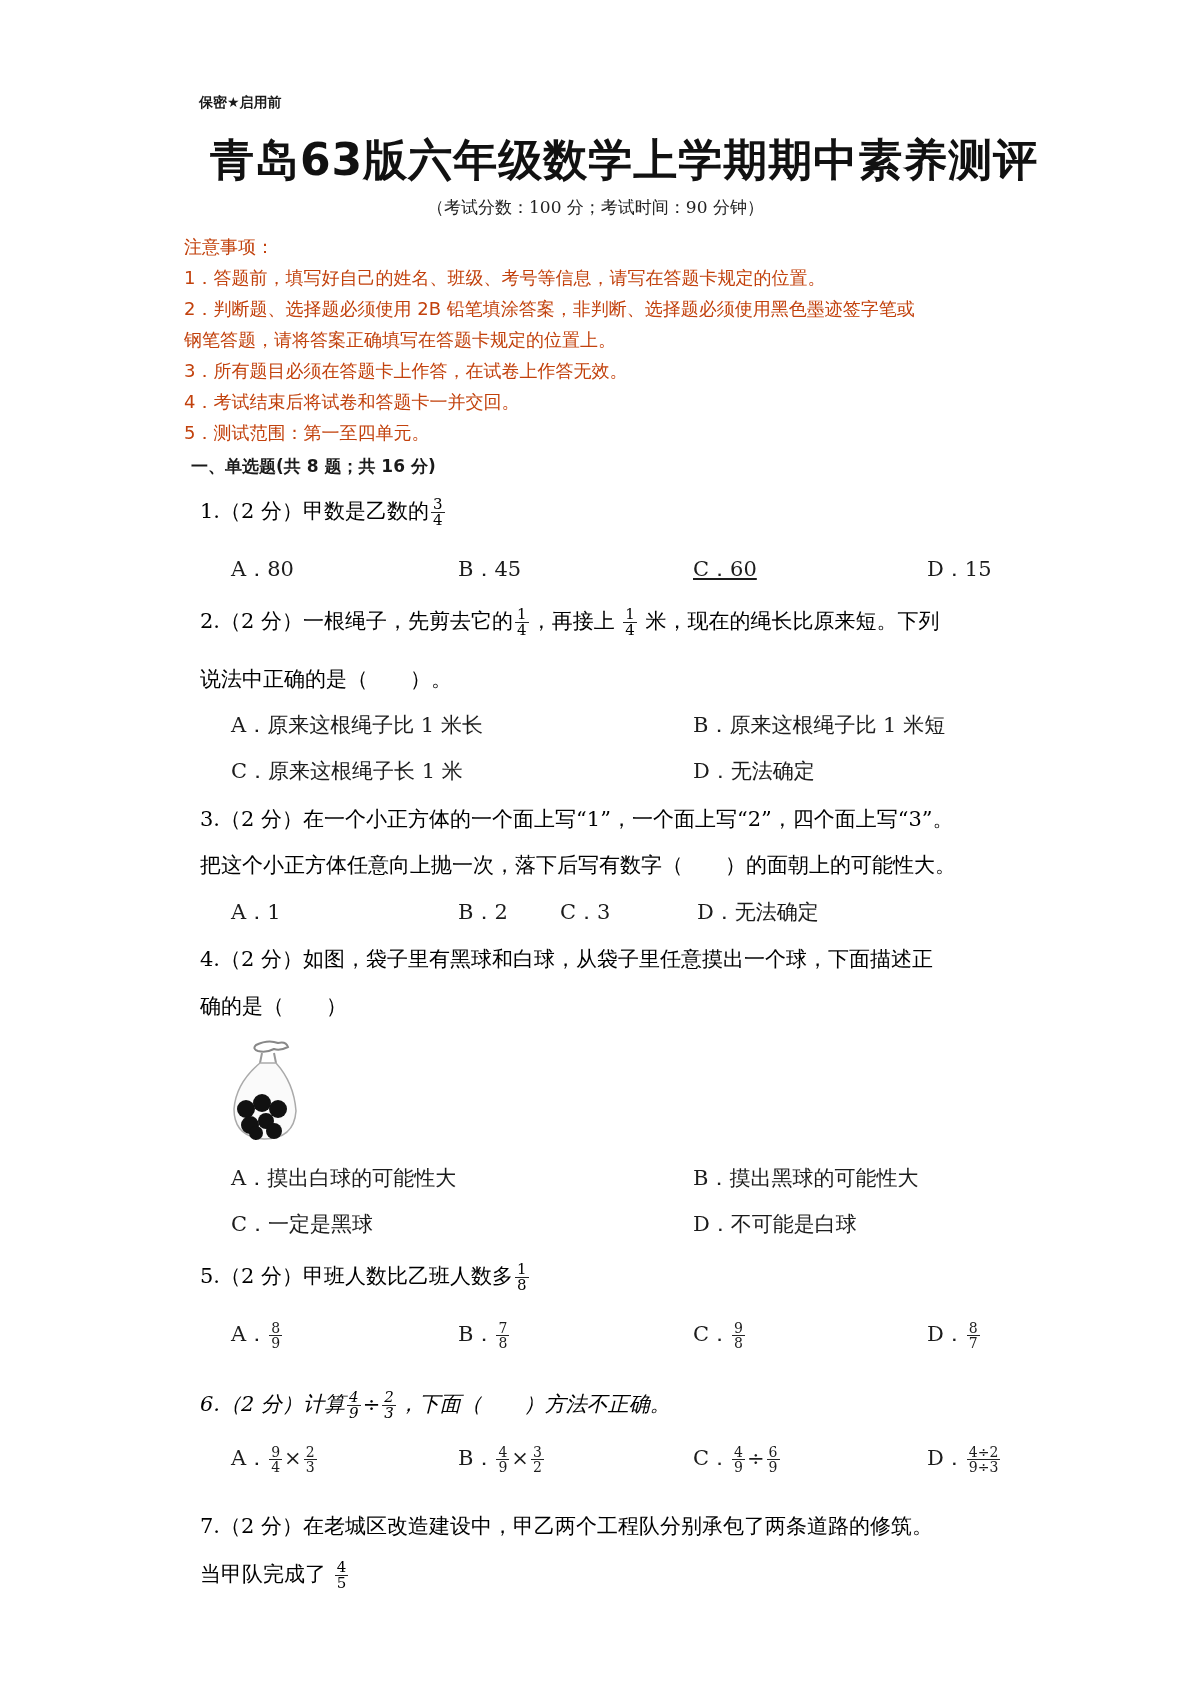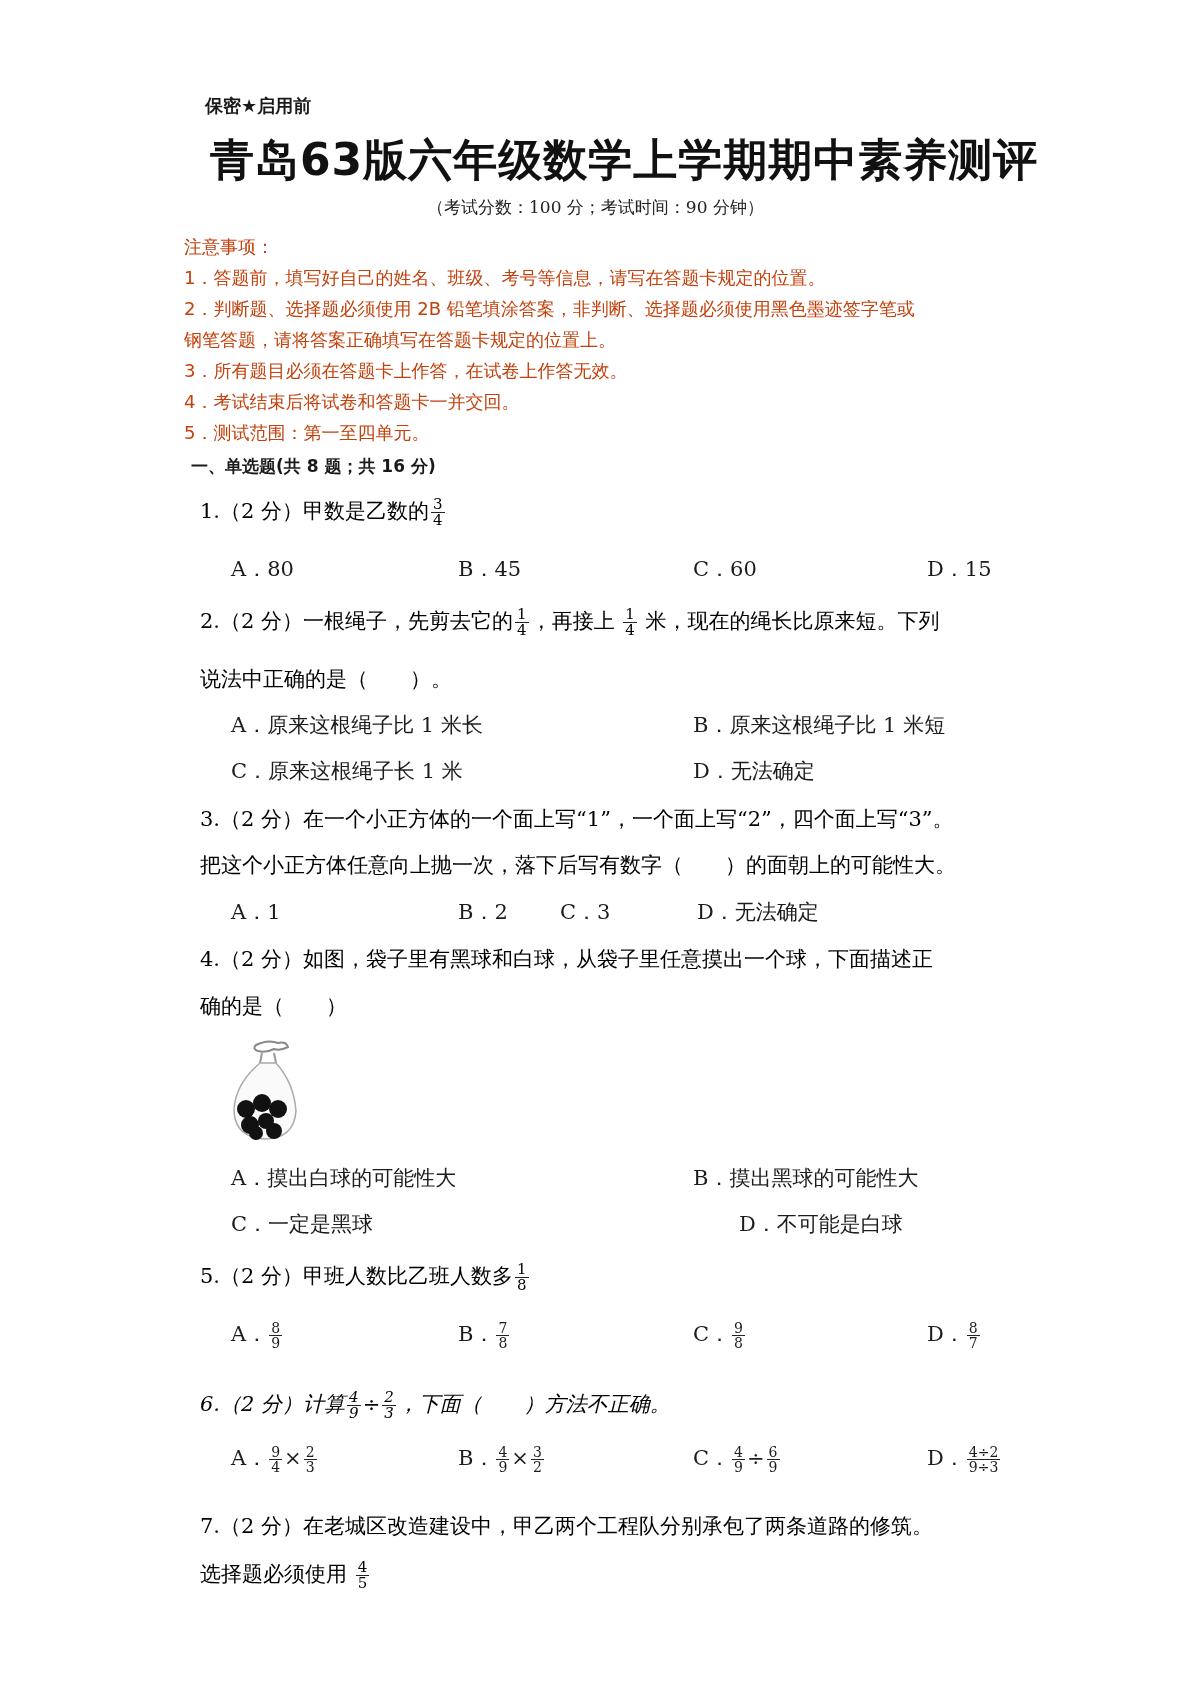--- a/index.html
+++ b/index.html
@@ -8,7 +8,7 @@
   .abs { position: absolute; white-space: nowrap; }
   .sans { font-family: "DejaVu Sans", "Liberation Sans", sans-serif; }
   .serif { font-family: "DejaVu Serif", "Liberation Serif", serif; }
-  .secret { left: 205px; top: 94px; font-size: 18px; font-weight: bold; }
+  .secret { left: 199px; top: 94px; font-size: 14px; font-weight: bold; }
   .title { left: 210px; top: 131px; font-size: 44px; font-weight: bold; letter-spacing: 1px; color: #111; }
   .subtitle { left: 427px; top: 196px; font-size: 17px; color: #222; }
   .notice { font-size: 18px; color: #c2410c; left: 184px; }

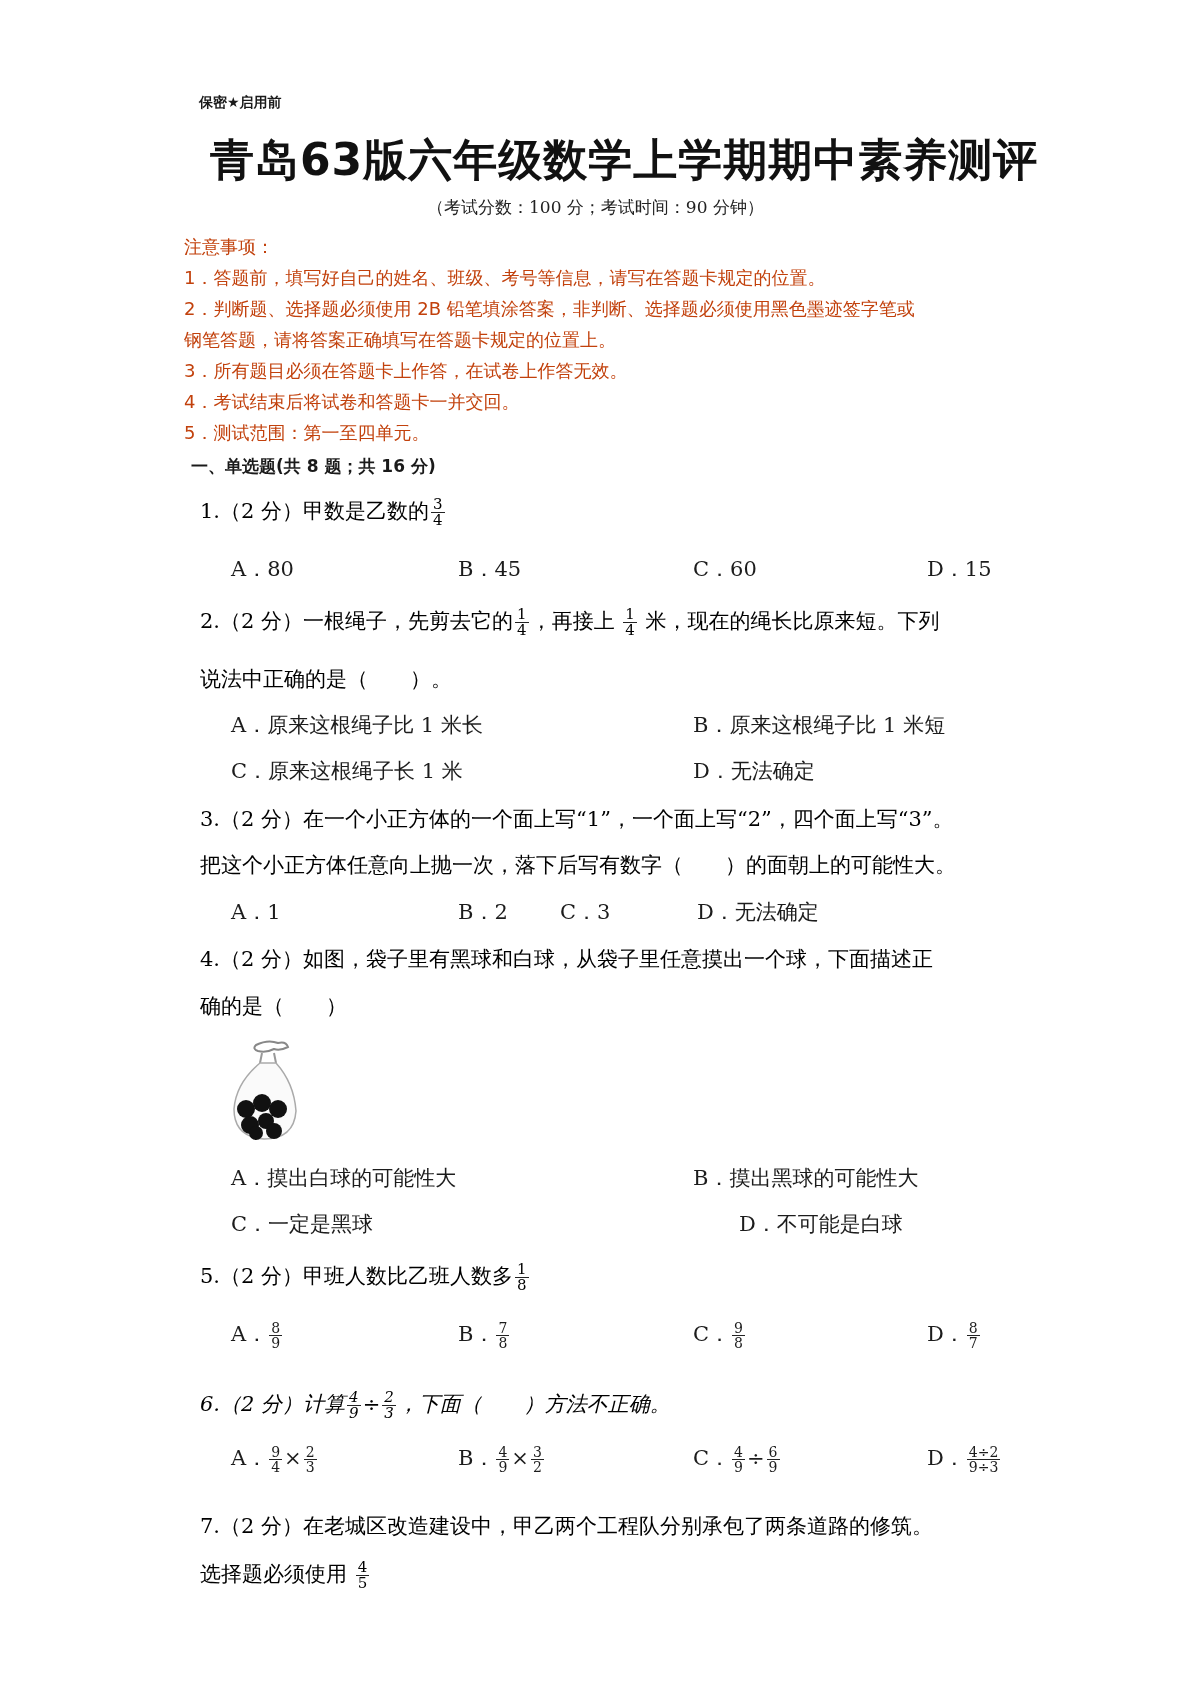--- a/index.html
+++ b/index.html
@@ -46,7 +46,7 @@
 </div>
 <div class="abs opt" style="left:231px; top:555px;">A．80</div>
 <div class="abs opt" style="left:458px; top:555px;">B．45</div>
-<div class="abs opt" style="left:693px; top:555px;">C．60</div>
+<div class="abs opt" style="left:693px; top:555px;text-decoration:underline;">C．60</div>
 <div class="abs opt" style="left:927px; top:555px;">D．15</div>
 
 <div class="abs q" style="top:607px;">

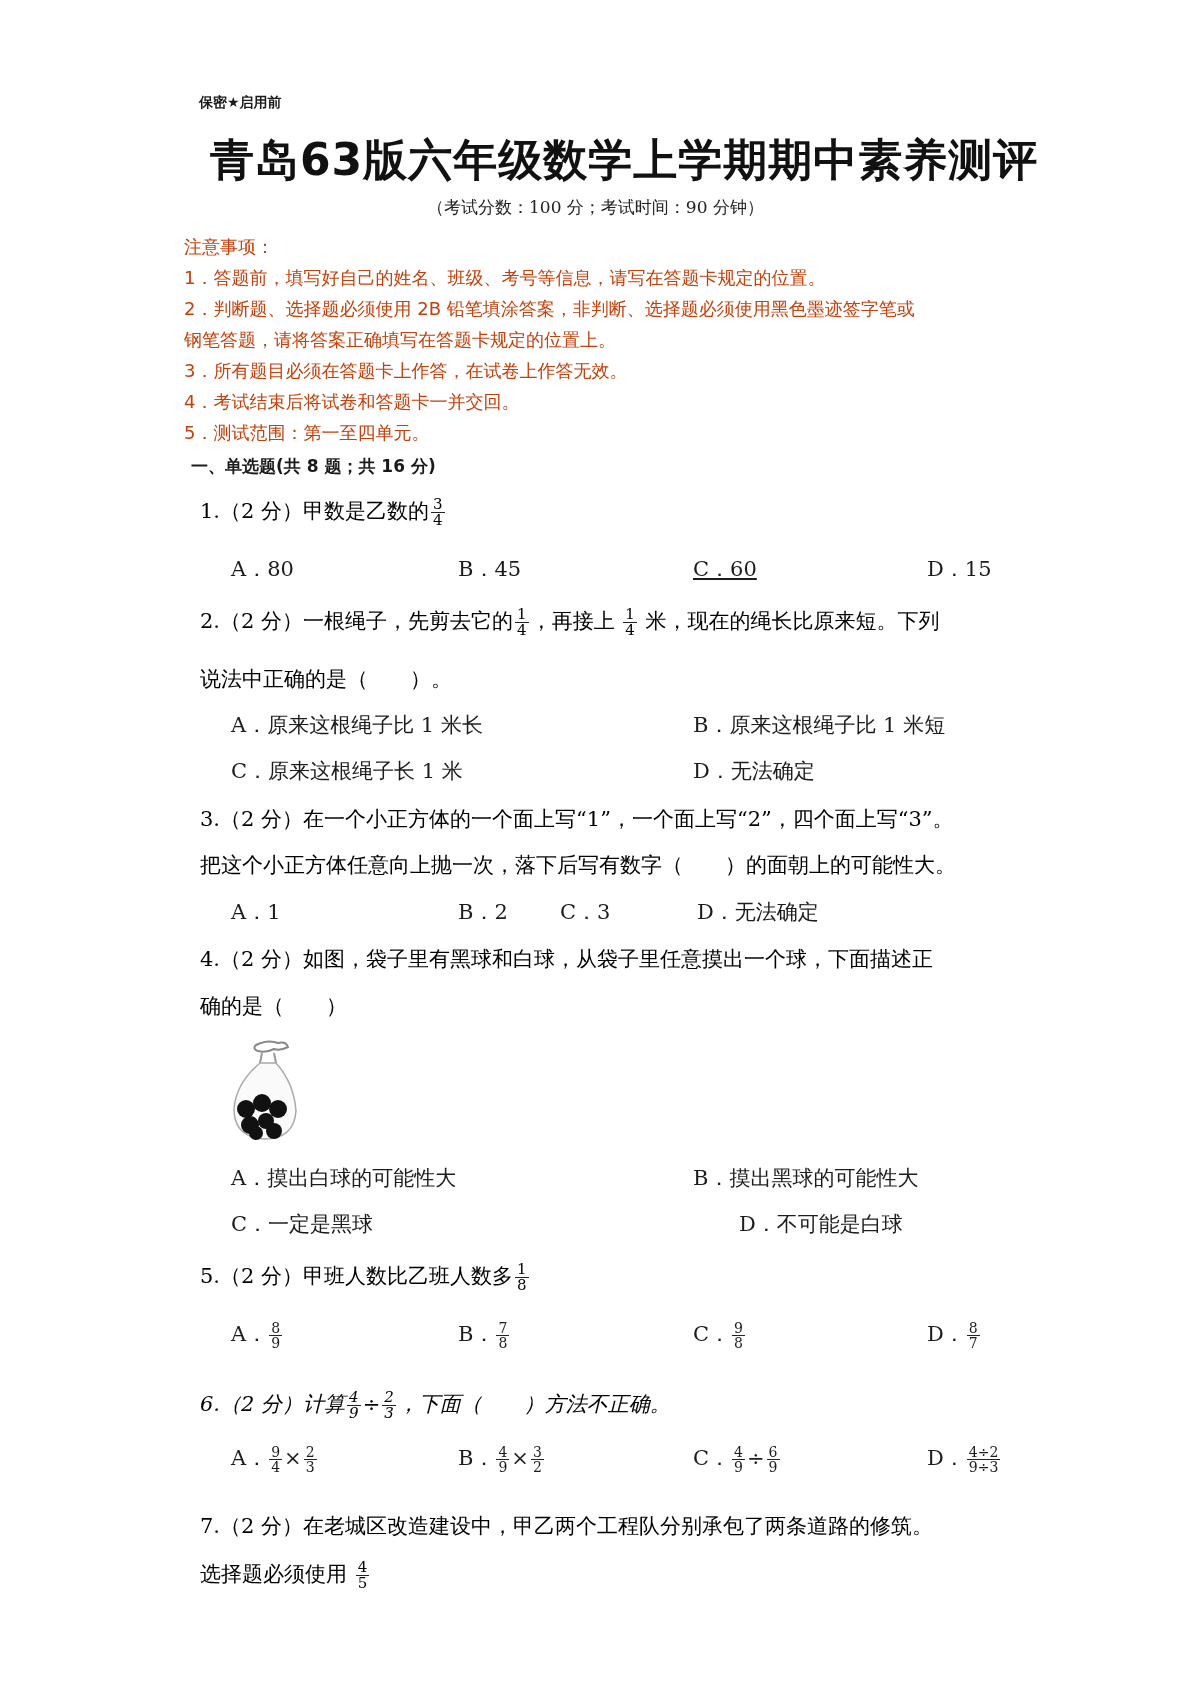--- a/index.html
+++ b/index.html
@@ -90,7 +90,7 @@
 <div class="abs opt" style="left:231px; top:1164px;">A．摸出白球的可能性大</div>
 <div class="abs opt" style="left:693px; top:1164px;">B．摸出黑球的可能性大</div>
 <div class="abs opt" style="left:231px; top:1210px;">C．一定是黑球</div>
-<div class="abs opt" style="left:693px; top:1210px;margin-left:46px;">D．不可能是白球</div>
+<div class="abs opt" style="left:693px; top:1210px;">D．不可能是白球</div>
 
 <div class="abs q" style="top:1262px;">
   <span>5.（2 分）甲班人数比乙班人数多</span><span class="frac">

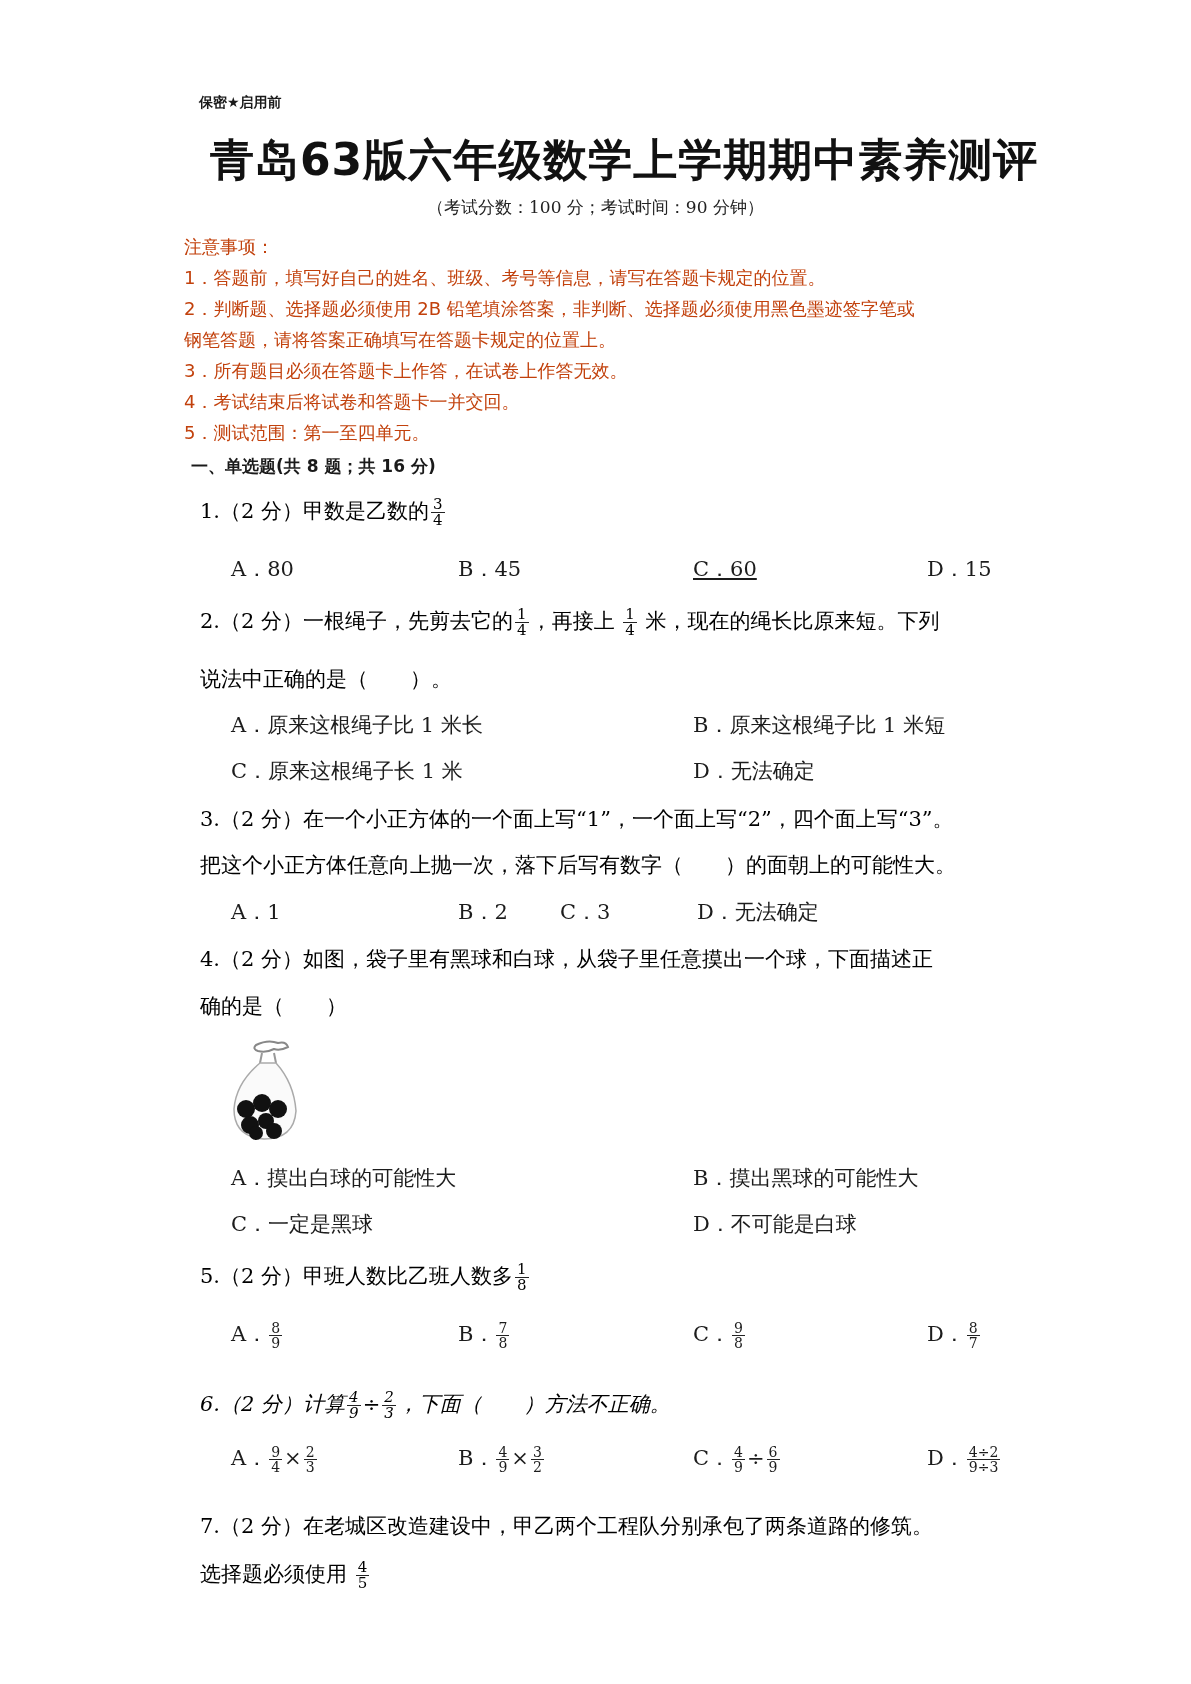--- a/index.html
+++ b/index.html
@@ -152,7 +152,7 @@
 
 <div class="abs q" style="top:1512px;">7.（2 分）在老城区改造建设中，甲乙两个工程队分别承包了两条道路的修筑。</div>
 <div class="abs q" style="top:1560px;">
-  <span>选择题必须使用</span>&nbsp;<span class="frac">
+  <span>当甲队完成了</span>&nbsp;<span class="frac">
       <span class="num">4</span>
       <span class="den">5</span>
     </span>&nbsp;

